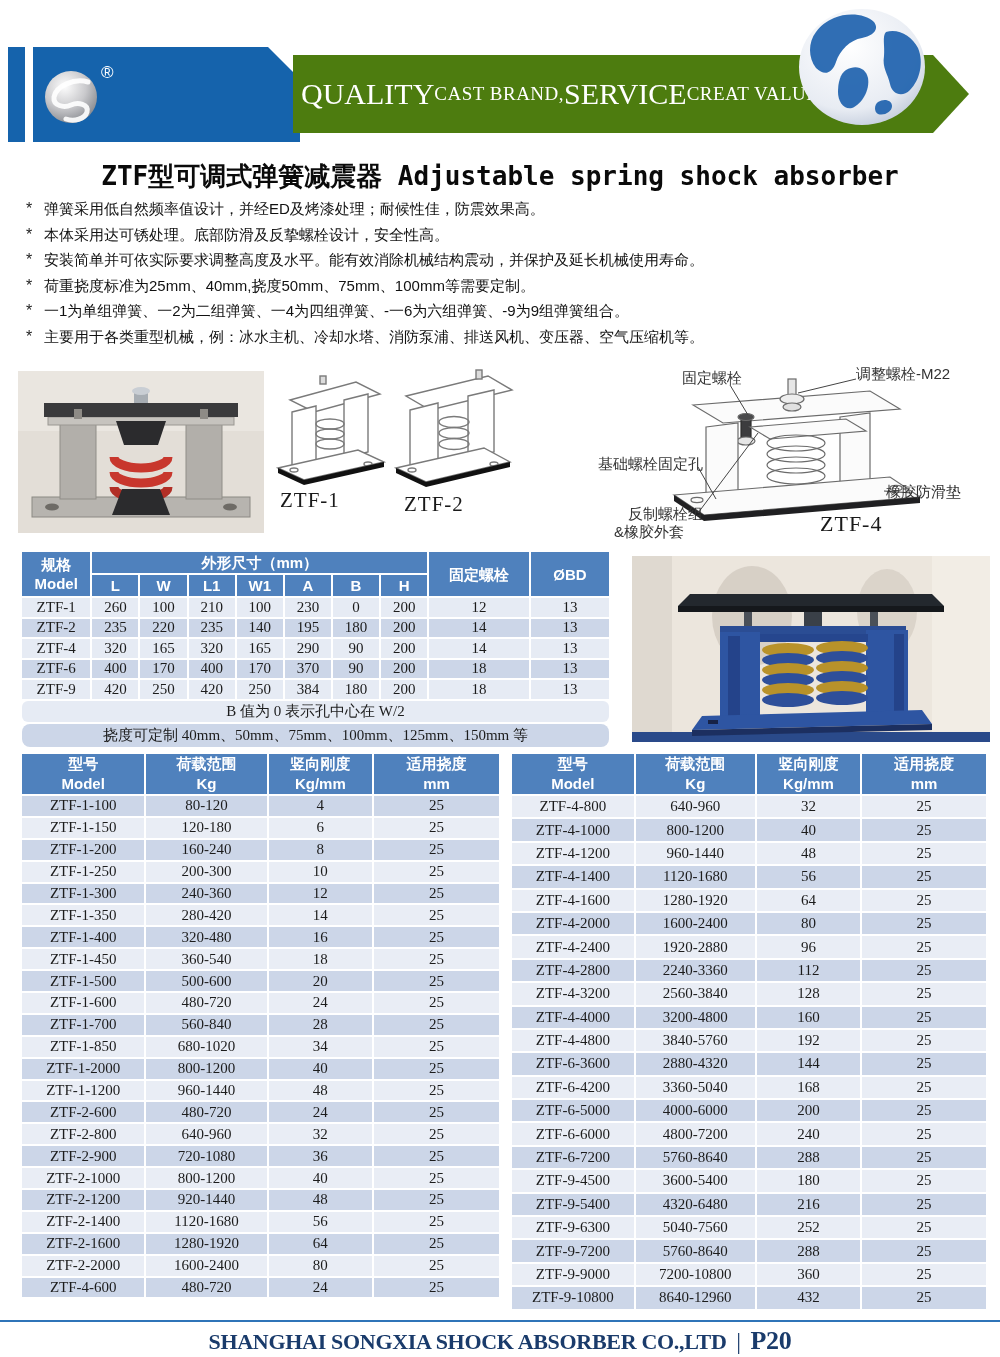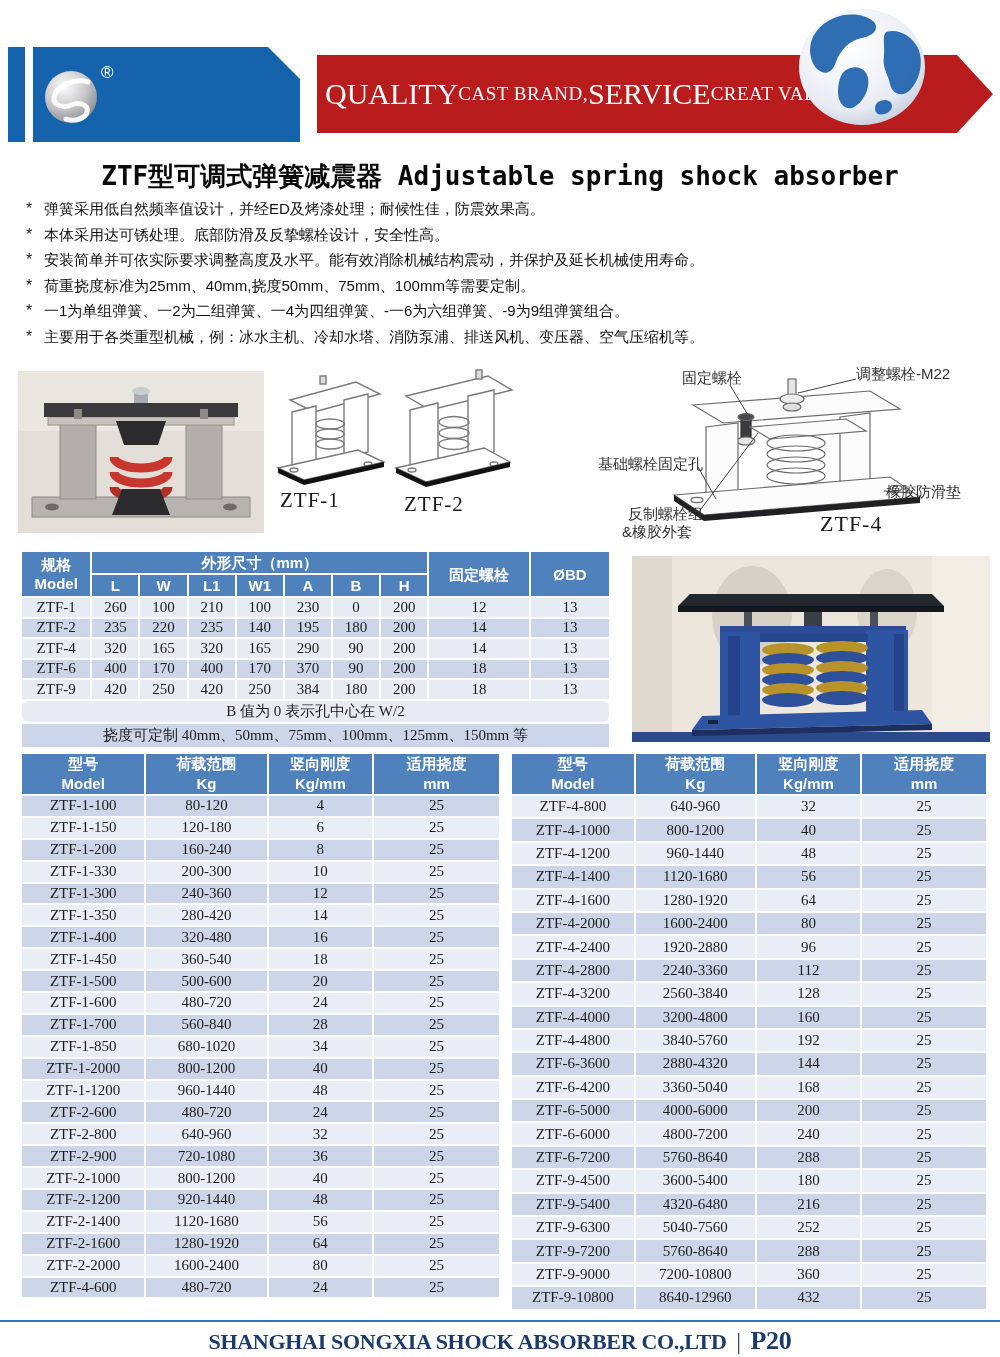--- a/index.html
+++ b/index.html
@@ -13,7 +13,7 @@
   .logo-sphere { position:absolute; left:44px; top:70px; width:54px; height:54px; }
   .reg-mark { position:absolute; left:101px; top:63px; color:#ffffff; font-size:17px; }
   .brand { position:absolute; left:119px; top:74px; color:#ffffff; font-size:39px; font-weight:bold; letter-spacing:2px; }
-  .slogan-box { position:absolute; left:317px; top:55px; width:676px; height:78px; background:#b91c1c;
+  .slogan-box { position:absolute; left:293px; top:55px; width:676px; height:78px; background:#4d7c0f;
                 clip-path:polygon(0 0, calc(100% - 36px) 0, 100% 50%, calc(100% - 36px) 100%, 0 100%); }
   .slogan-text { position:absolute; left:8px; top:0; height:78px; width:560px; display:flex; align-items:center;
                  color:#ffffff; font-family:"Liberation Serif", serif; white-space:nowrap; }

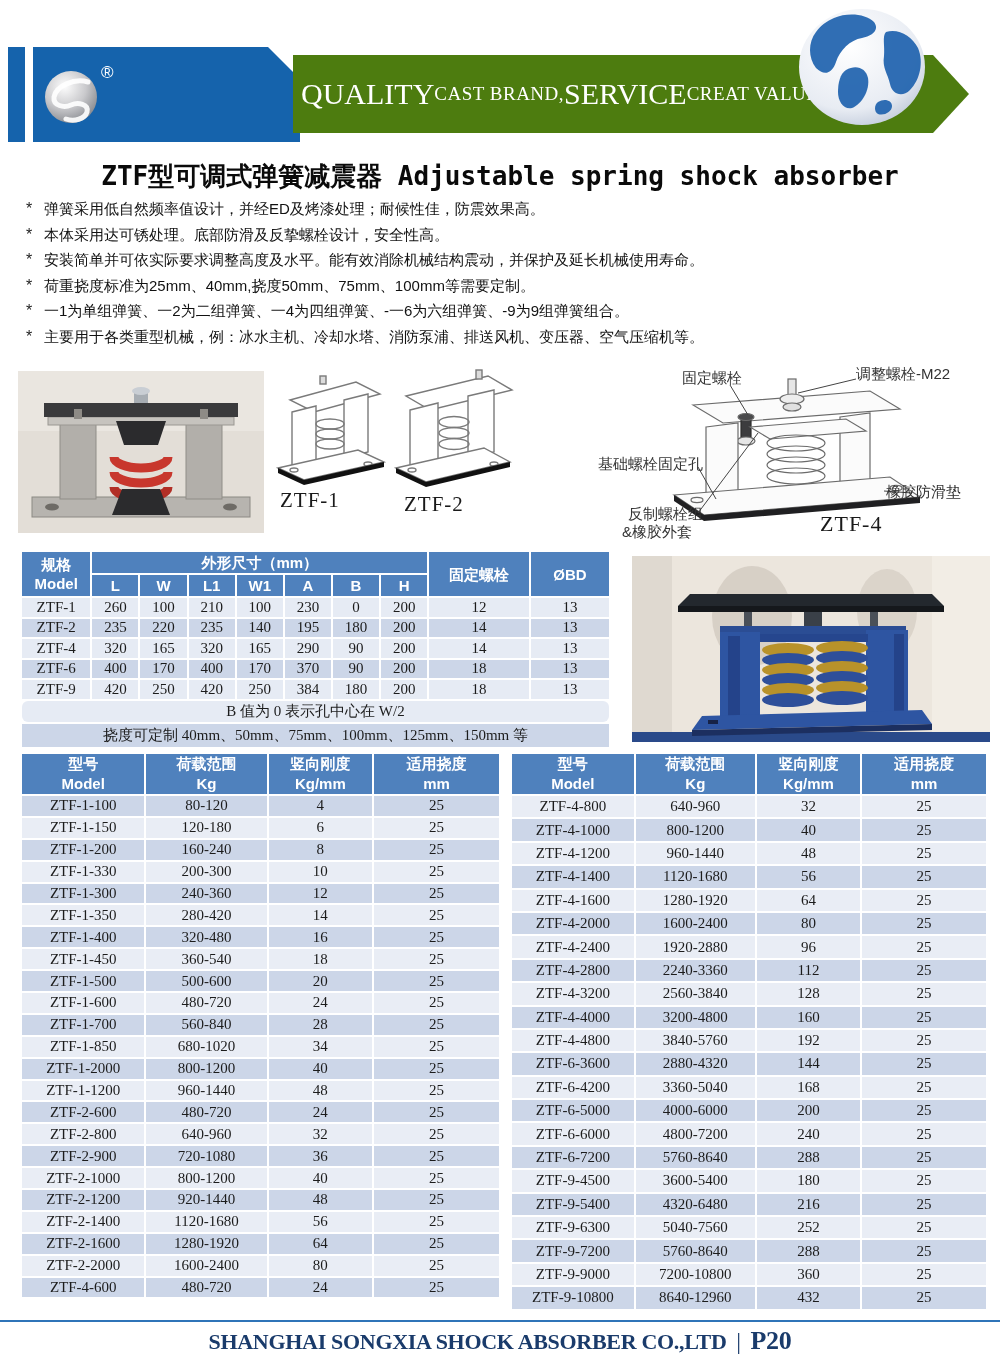--- a/index.html
+++ b/index.html
@@ -239,7 +239,7 @@
     <div class="anno" style="left:258px; top:2px;">调整螺栓-M22</div>
     <div class="anno" style="left:0px; top:92px;">基础螺栓固定孔</div>
     <div class="anno" style="left:30px; top:142px;">反制螺栓组</div>
-    <div class="anno" style="left:24px; top:160px;">&amp;橡胶外套</div>
+    <div class="anno" style="left:16px; top:160px;">&amp;橡胶外套</div>
     <div class="anno" style="left:288px; top:120px;">橡胶防滑垫</div>
     <div class="ztf4-name" style="left:222px; top:148px;">ZTF-4</div>
   </div>

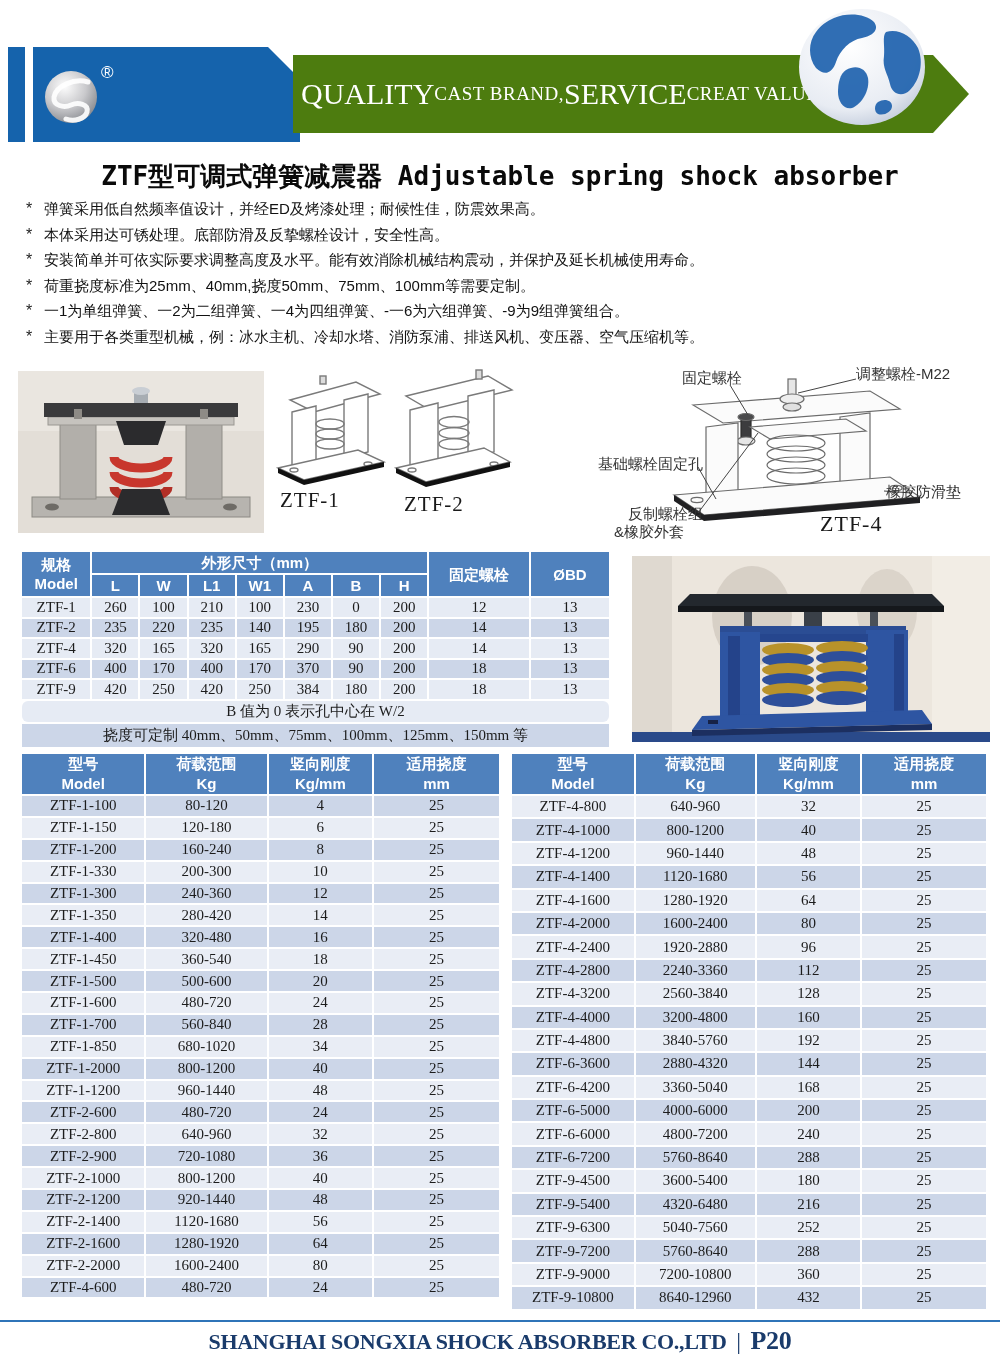--- a/index.html
+++ b/index.html
@@ -49,7 +49,7 @@
   .spec tbody tr:nth-child(odd) td { background:#e6ebf4; }
   .spec tbody tr:nth-child(even) td { background:#ccd6e8; }
   .spec .note1 td { background:#c6cfe0; height:21px; font-size:15px;border-radius:6px; }
-  .spec .note2 td { background:#dde3ee; height:23px; font-size:15px; }
+  .spec .note2 td { background:#dde3ee; height:23px; font-size:15px;border-radius:8px; }
 
   
   .photo2 { position:absolute; left:632px; top:556px; width:358px; height:186px; }

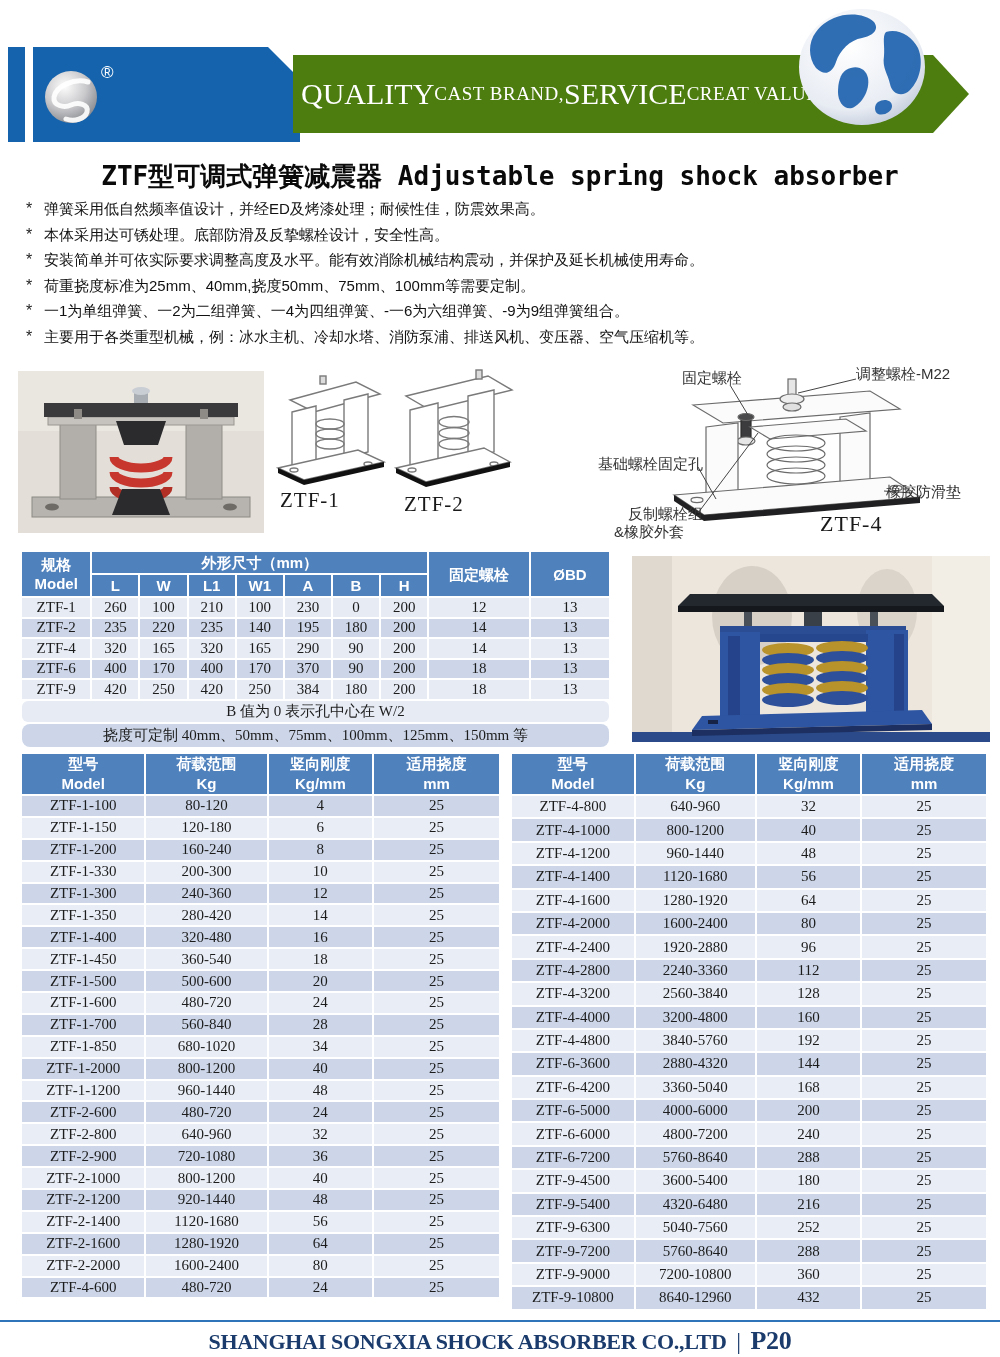--- a/index.html
+++ b/index.html
@@ -433,7 +433,7 @@
           <td>25</td>
         </tr>
         <tr>
-          <td>ZTF-1-330</td>
+          <td>ZTF-1-250</td>
           <td>200-300</td>
           <td>10</td>
           <td>25</td>

